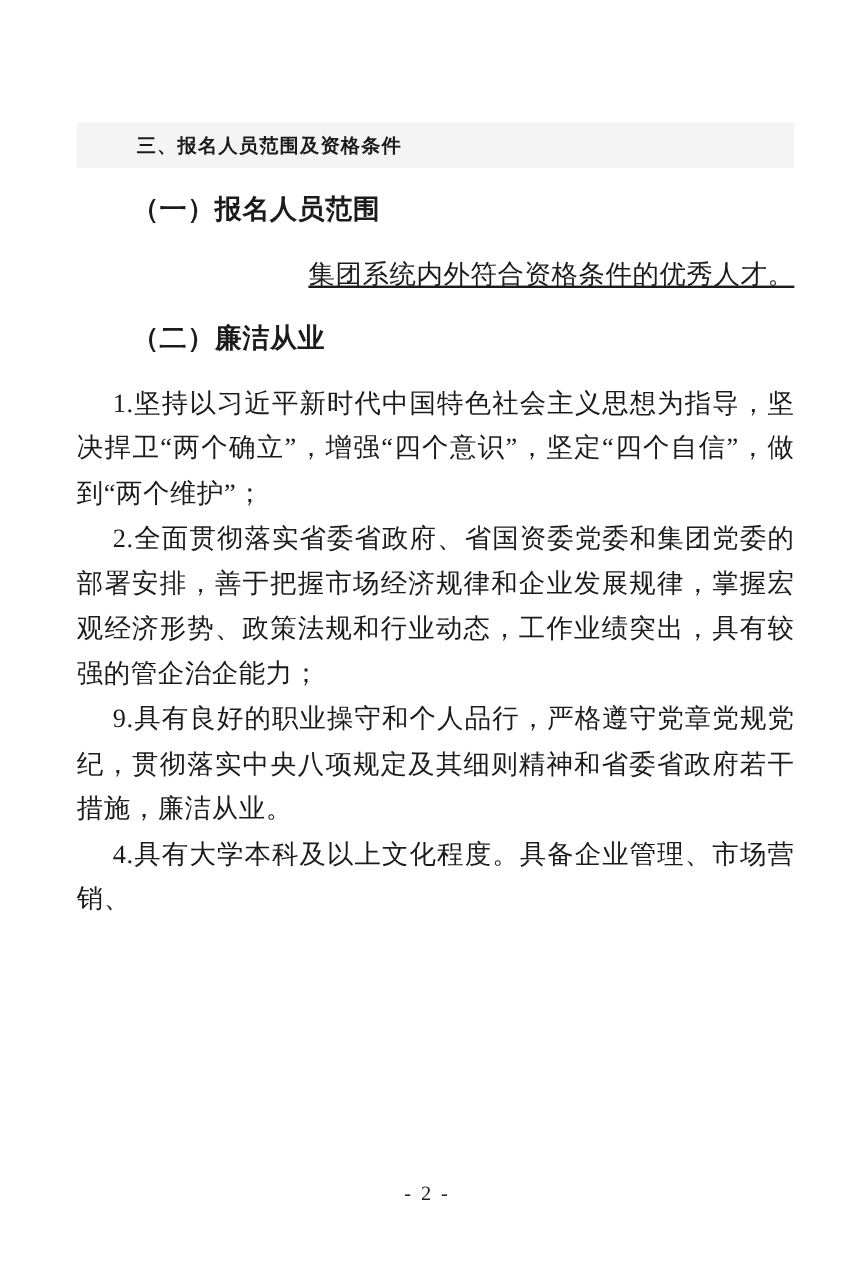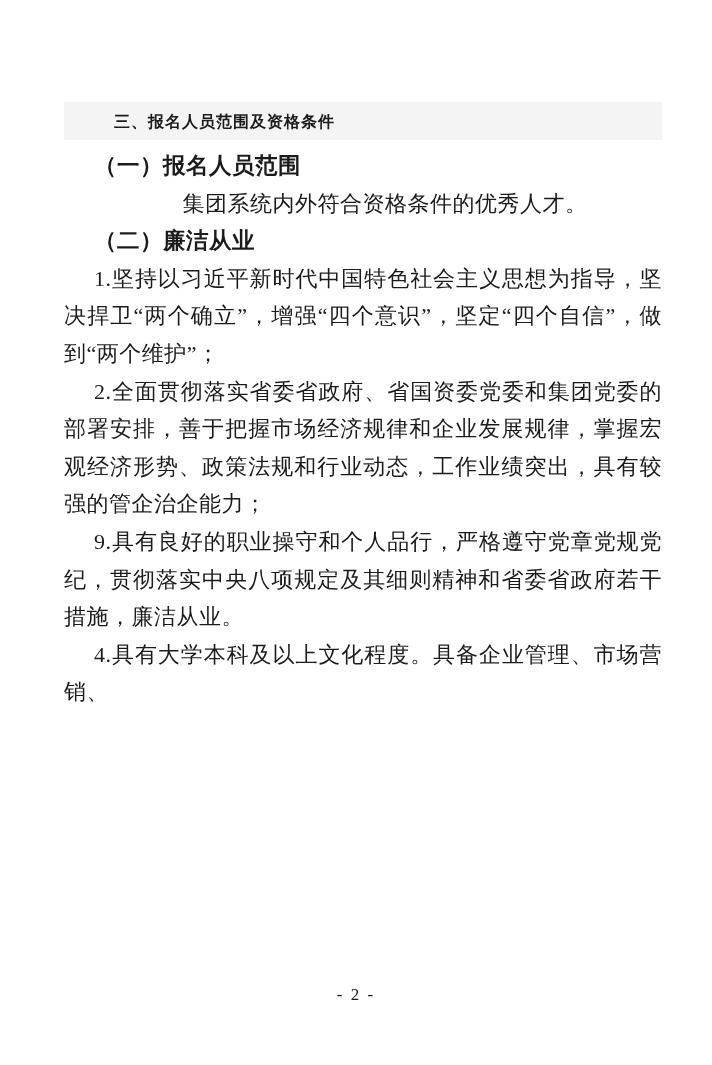--- a/index.html
+++ b/index.html
@@ -36,7 +36,7 @@
     font-size: 22.5px;
     line-height: 37.6px;
     text-indent: 30px;
-    margin: 0;
+    margin: 16px;
     letter-spacing: 0.5px;
   }
   .para {

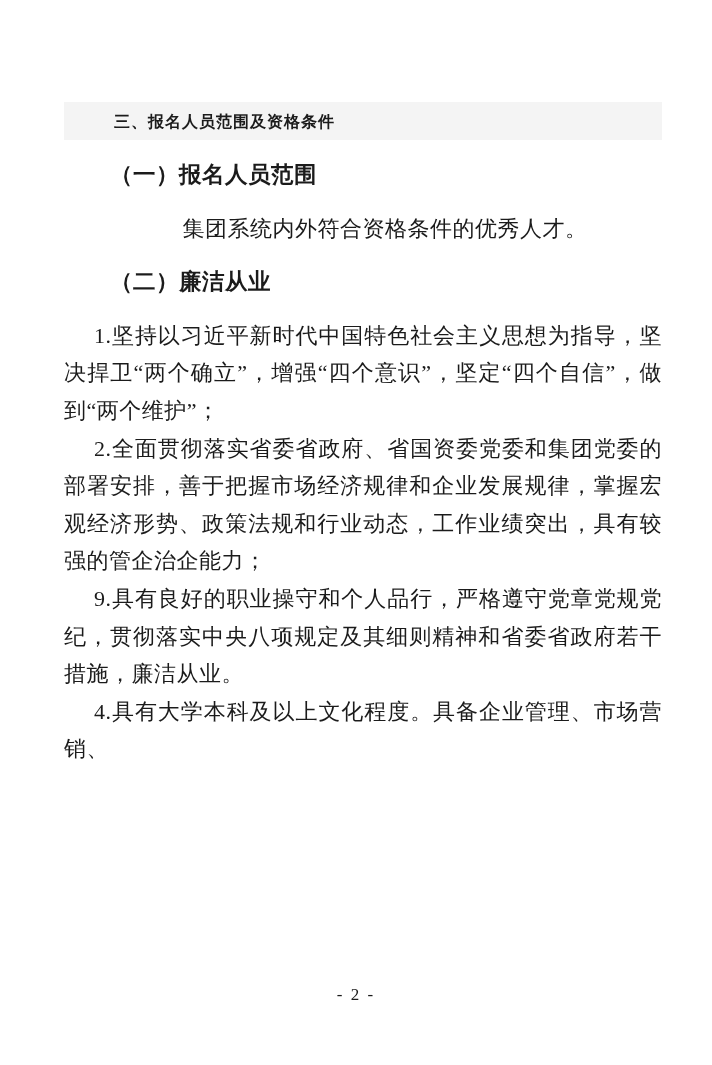--- a/index.html
+++ b/index.html
@@ -50,7 +50,8 @@
   }
   .para.plain {
     text-indent: 44px;
-    text-align: center;
+    text-align: right;
+    text-decoration: underline;
   }
   .page-footer {
     position: absolute;

